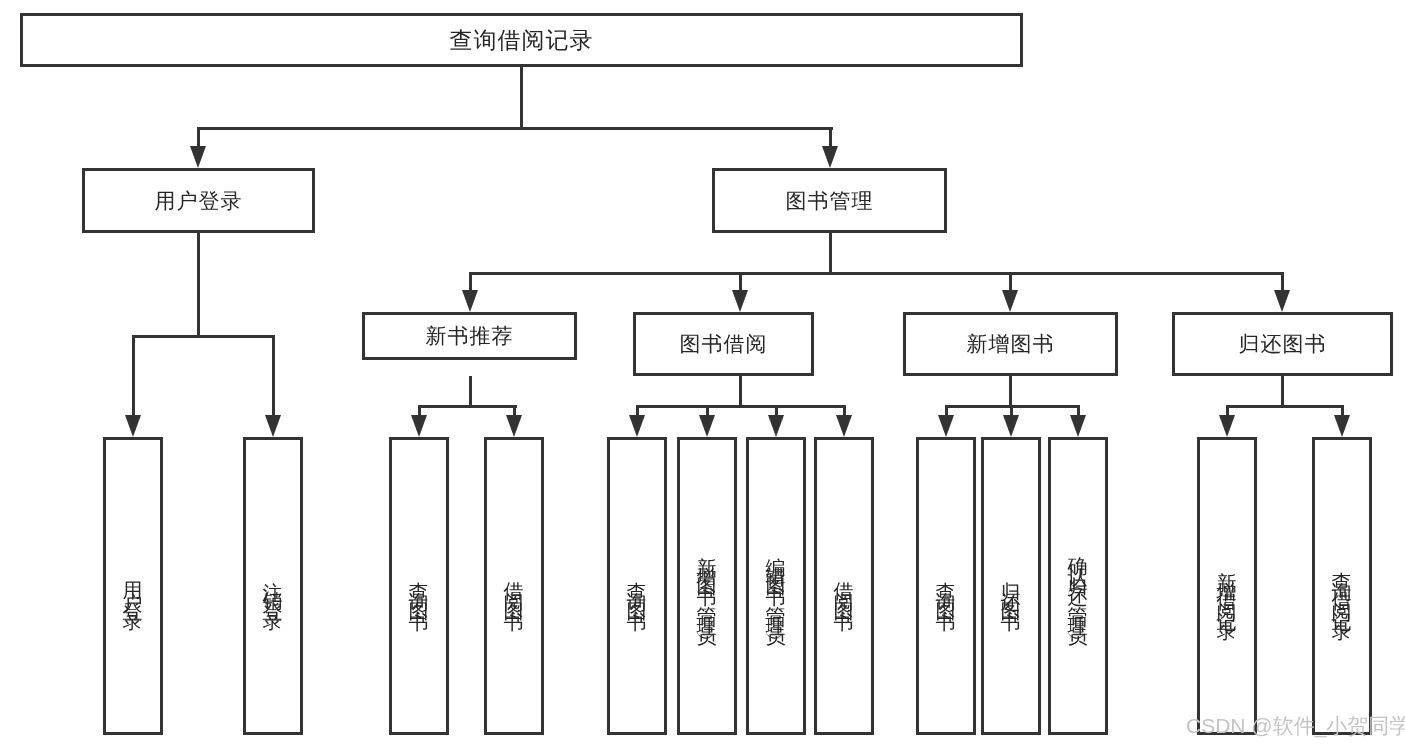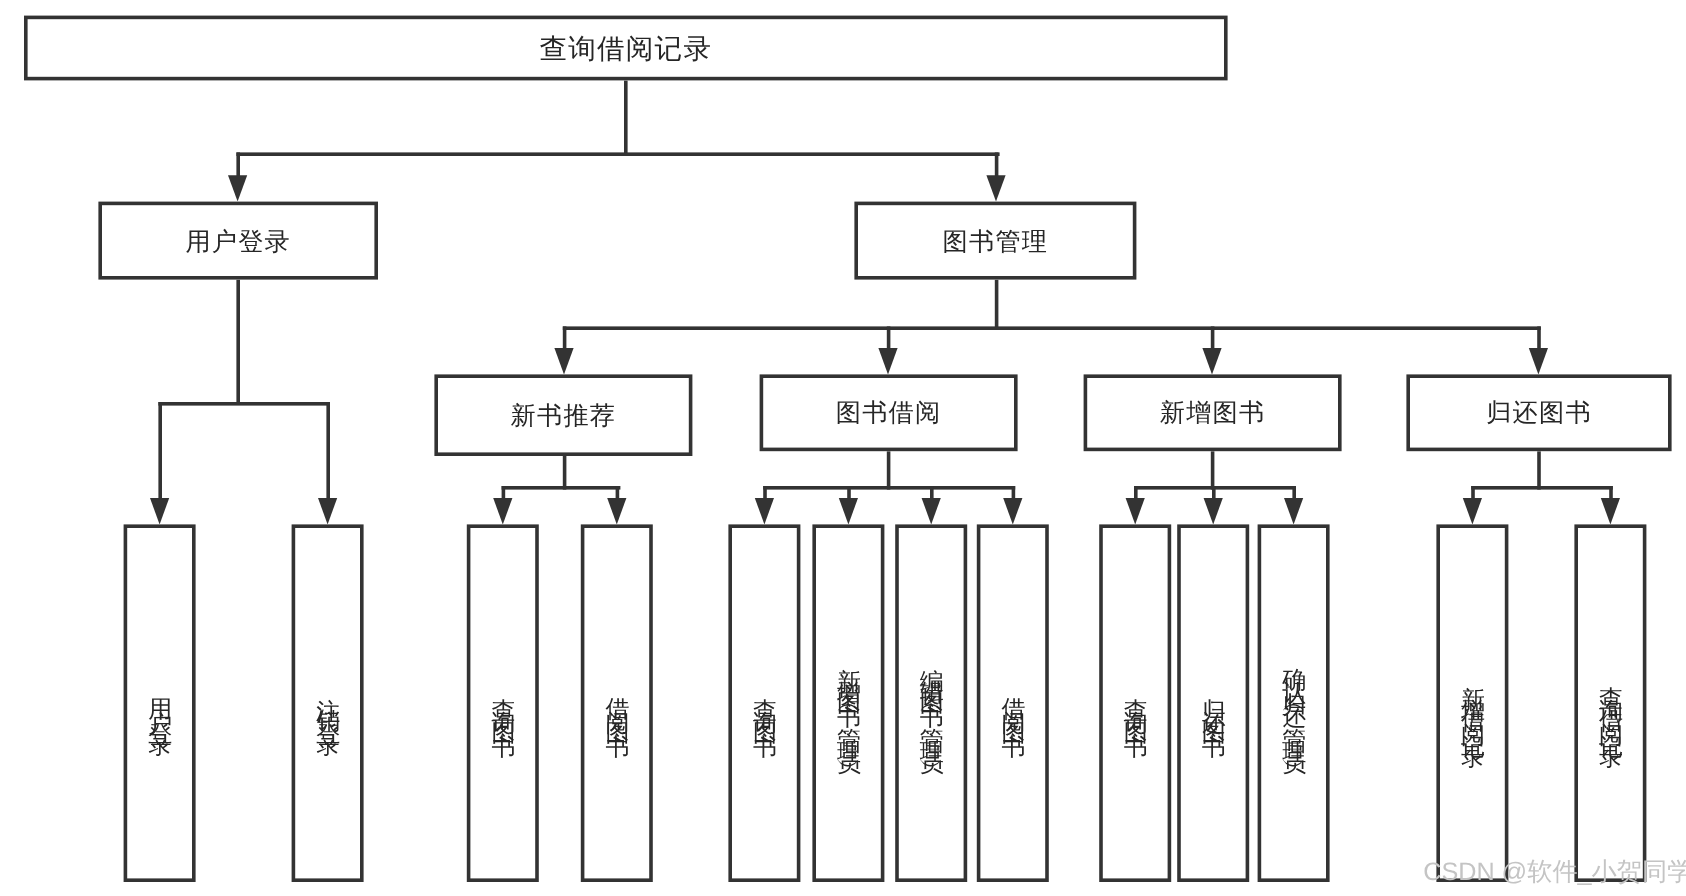--- a/index.html
+++ b/index.html
@@ -75,7 +75,7 @@
     <span>图书管理</span>
   </div>
 
-  <div class="box h3" style="left:362px;top:312px;width:215px;height:68px;">
+  <div class="box h3" style="left:362px;top:312px;width:215px;height:48px;">
     <span>新书推荐</span>
   </div>
   <div class="box h3" style="left:633px;top:312px;width:215px;height:64px;text-align:center;">

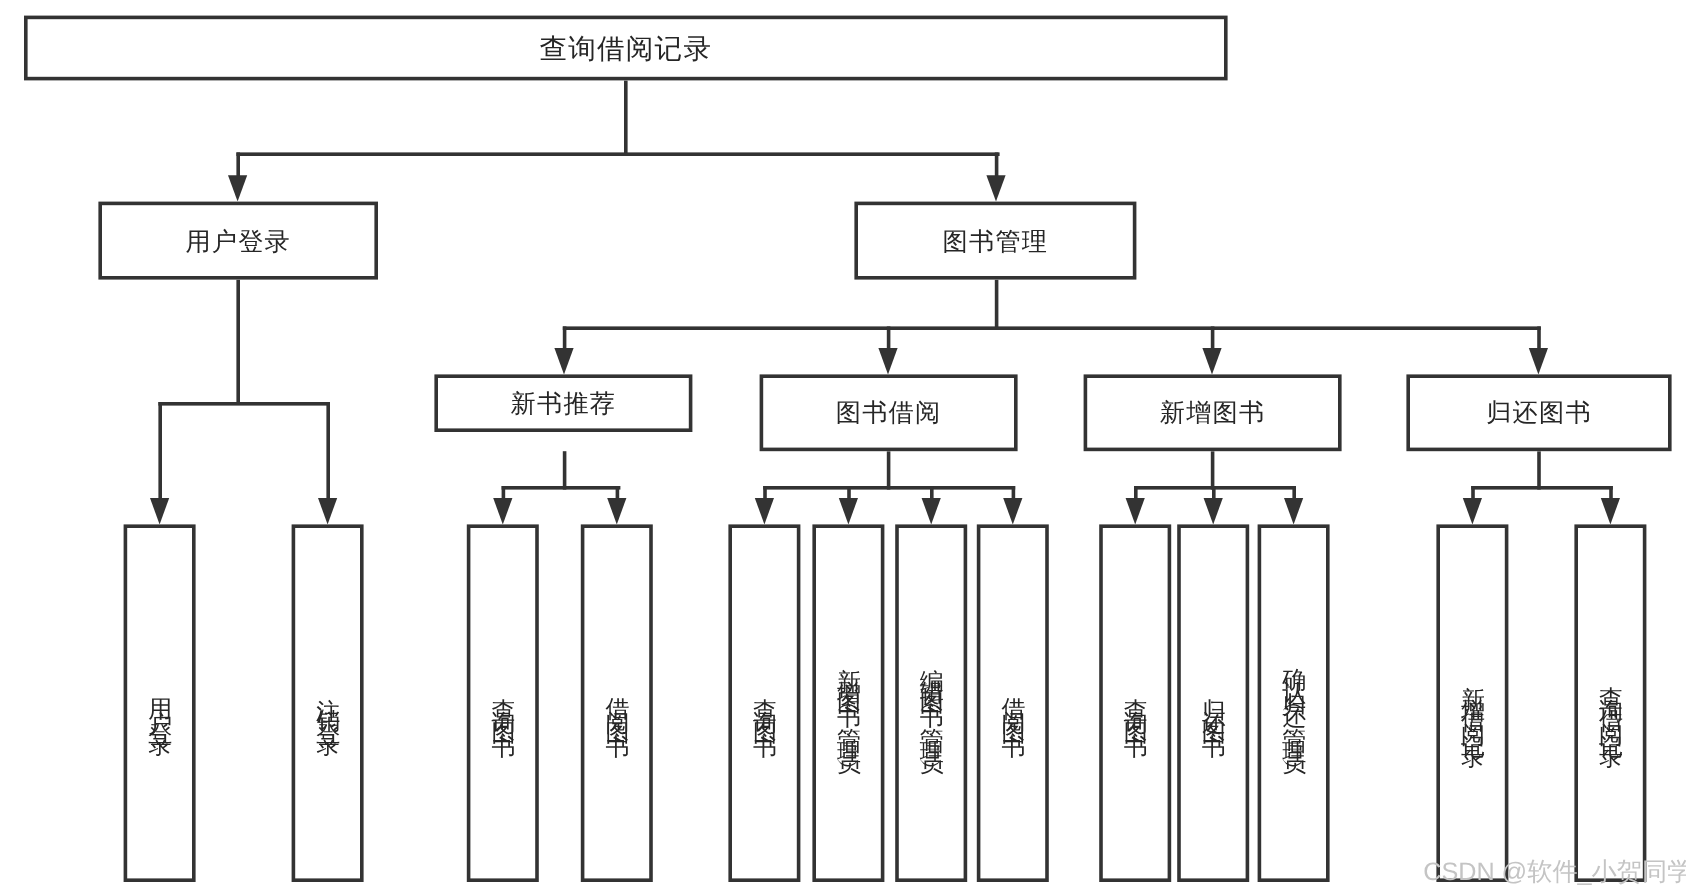--- a/index.html
+++ b/index.html
@@ -78,7 +78,7 @@
   <div class="box h3" style="left:362px;top:312px;width:215px;height:48px;">
     <span>新书推荐</span>
   </div>
-  <div class="box h3" style="left:633px;top:312px;width:215px;height:64px;text-align:center;">
+  <div class="box h3" style="left:633px;top:312px;width:181px;height:64px;text-align:center;">
     <span>图书借阅</span>
   </div>
   <div class="box h3" style="left:903px;top:312px;width:215px;height:64px;">

